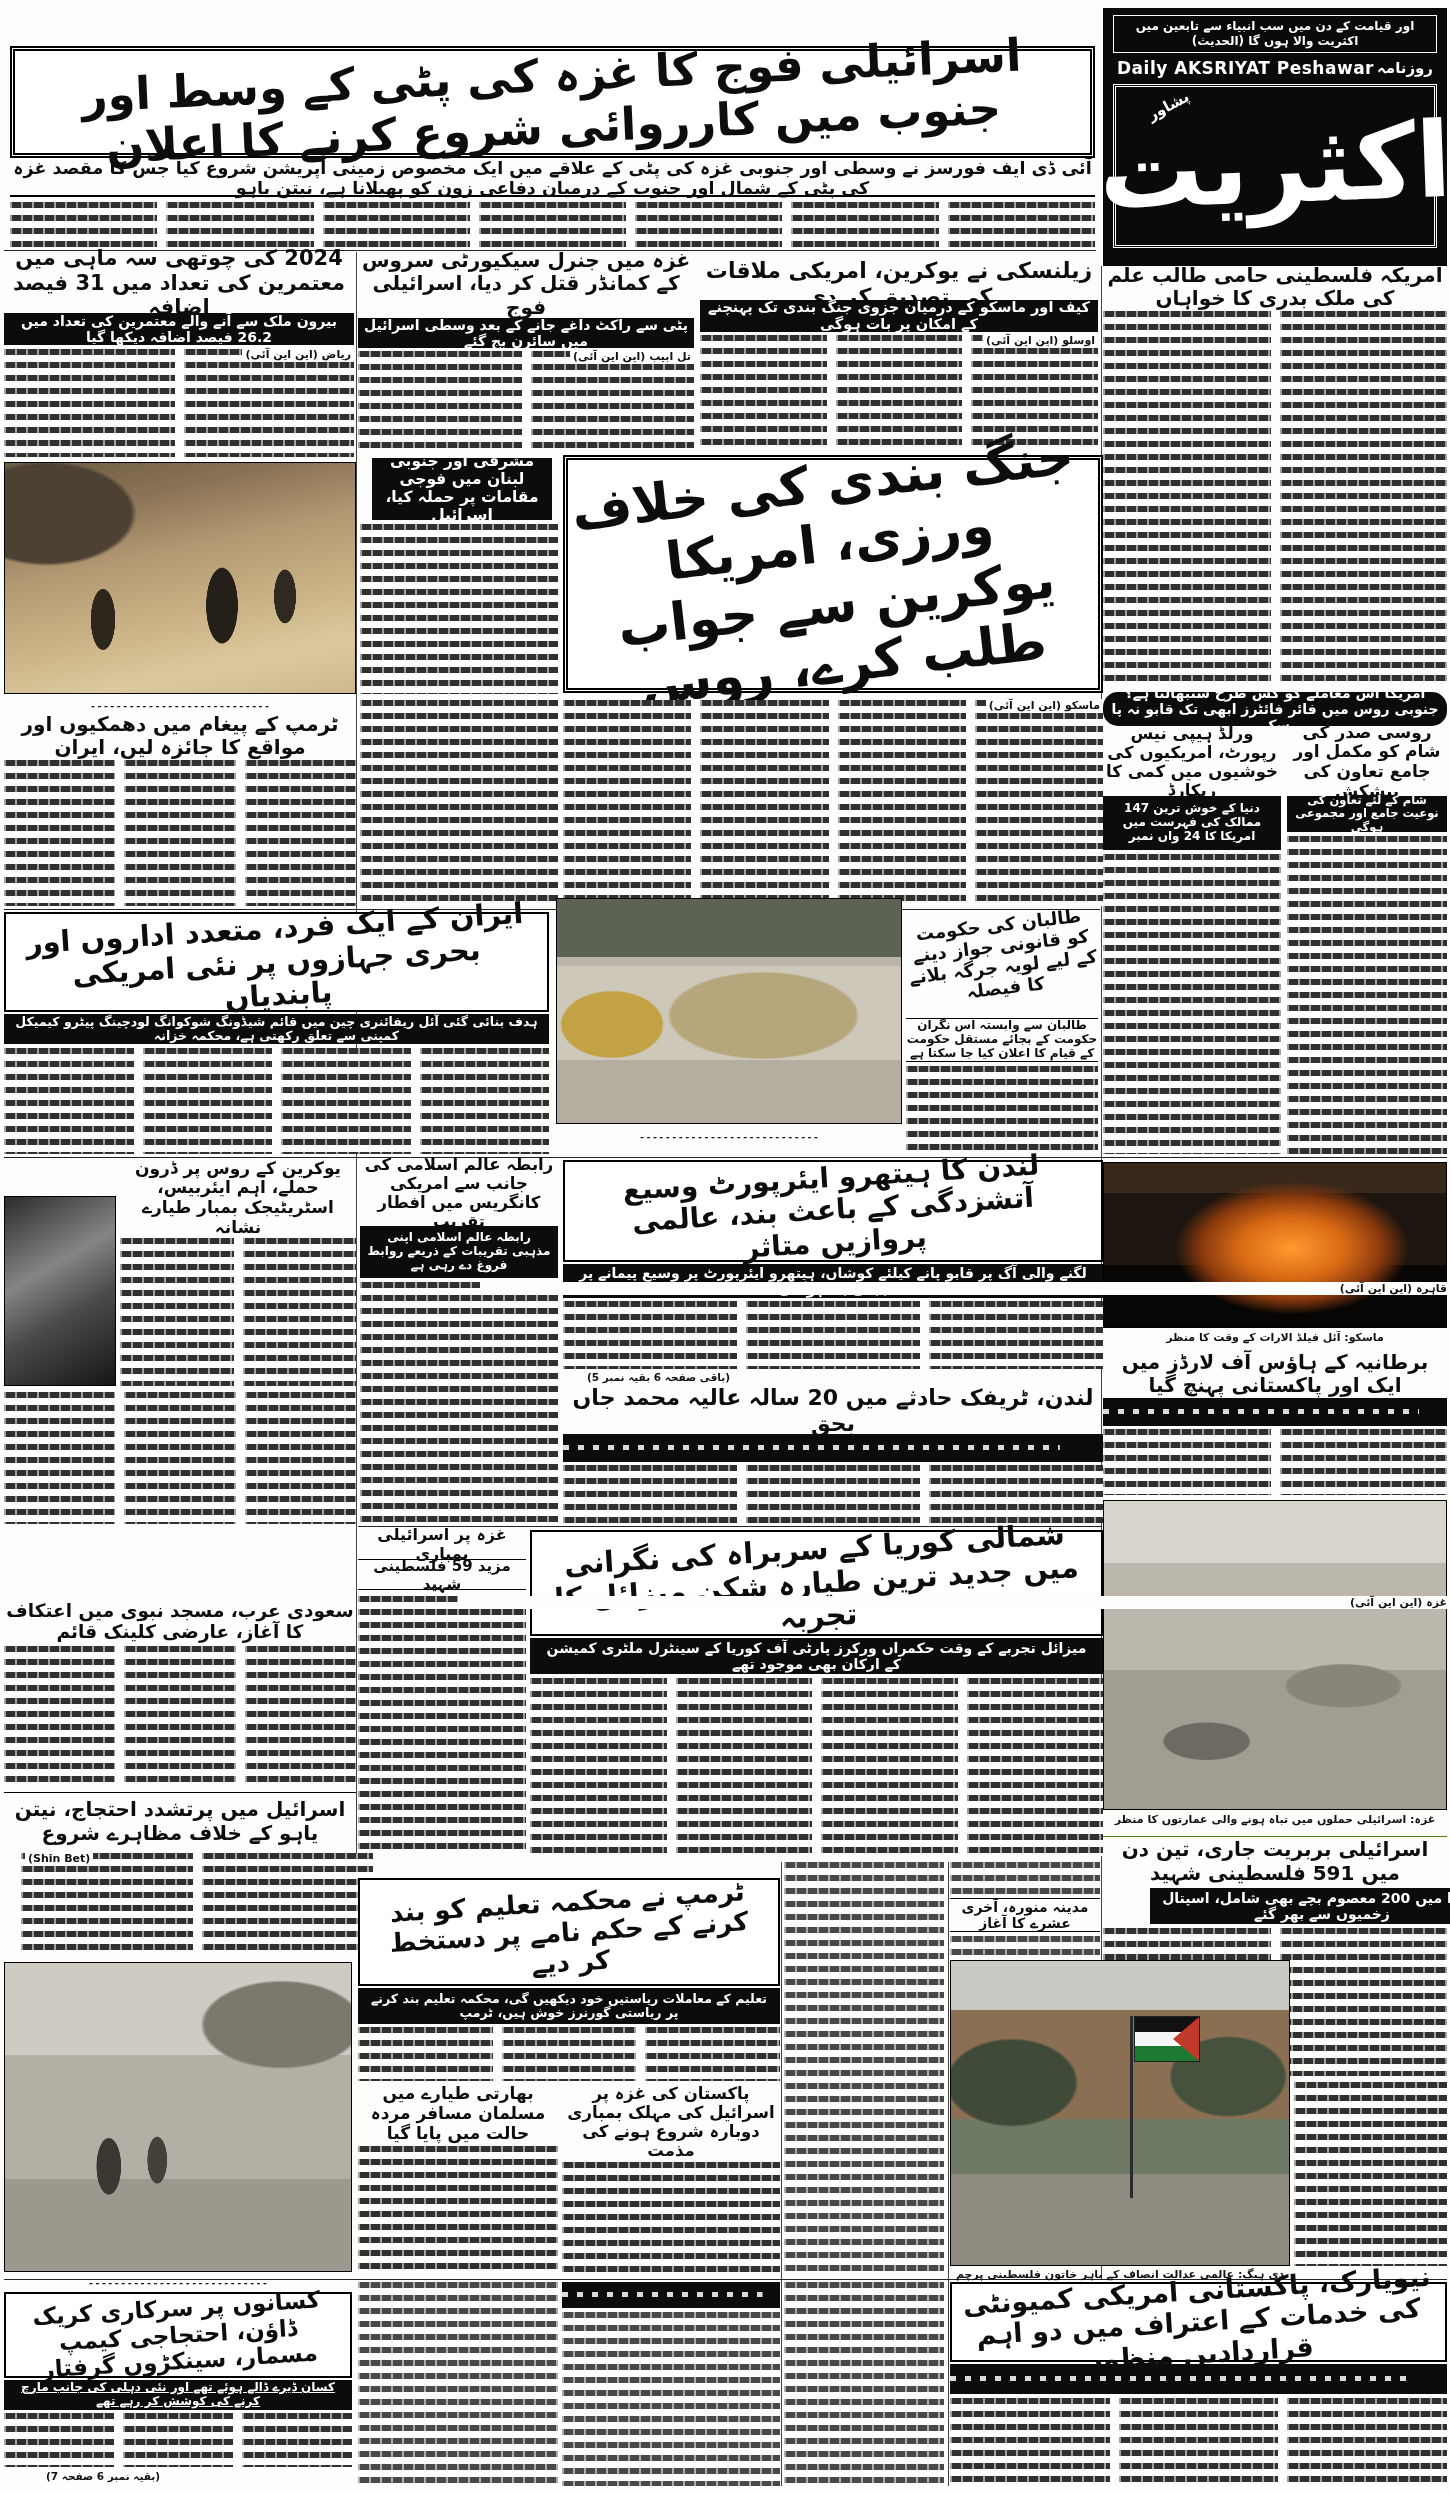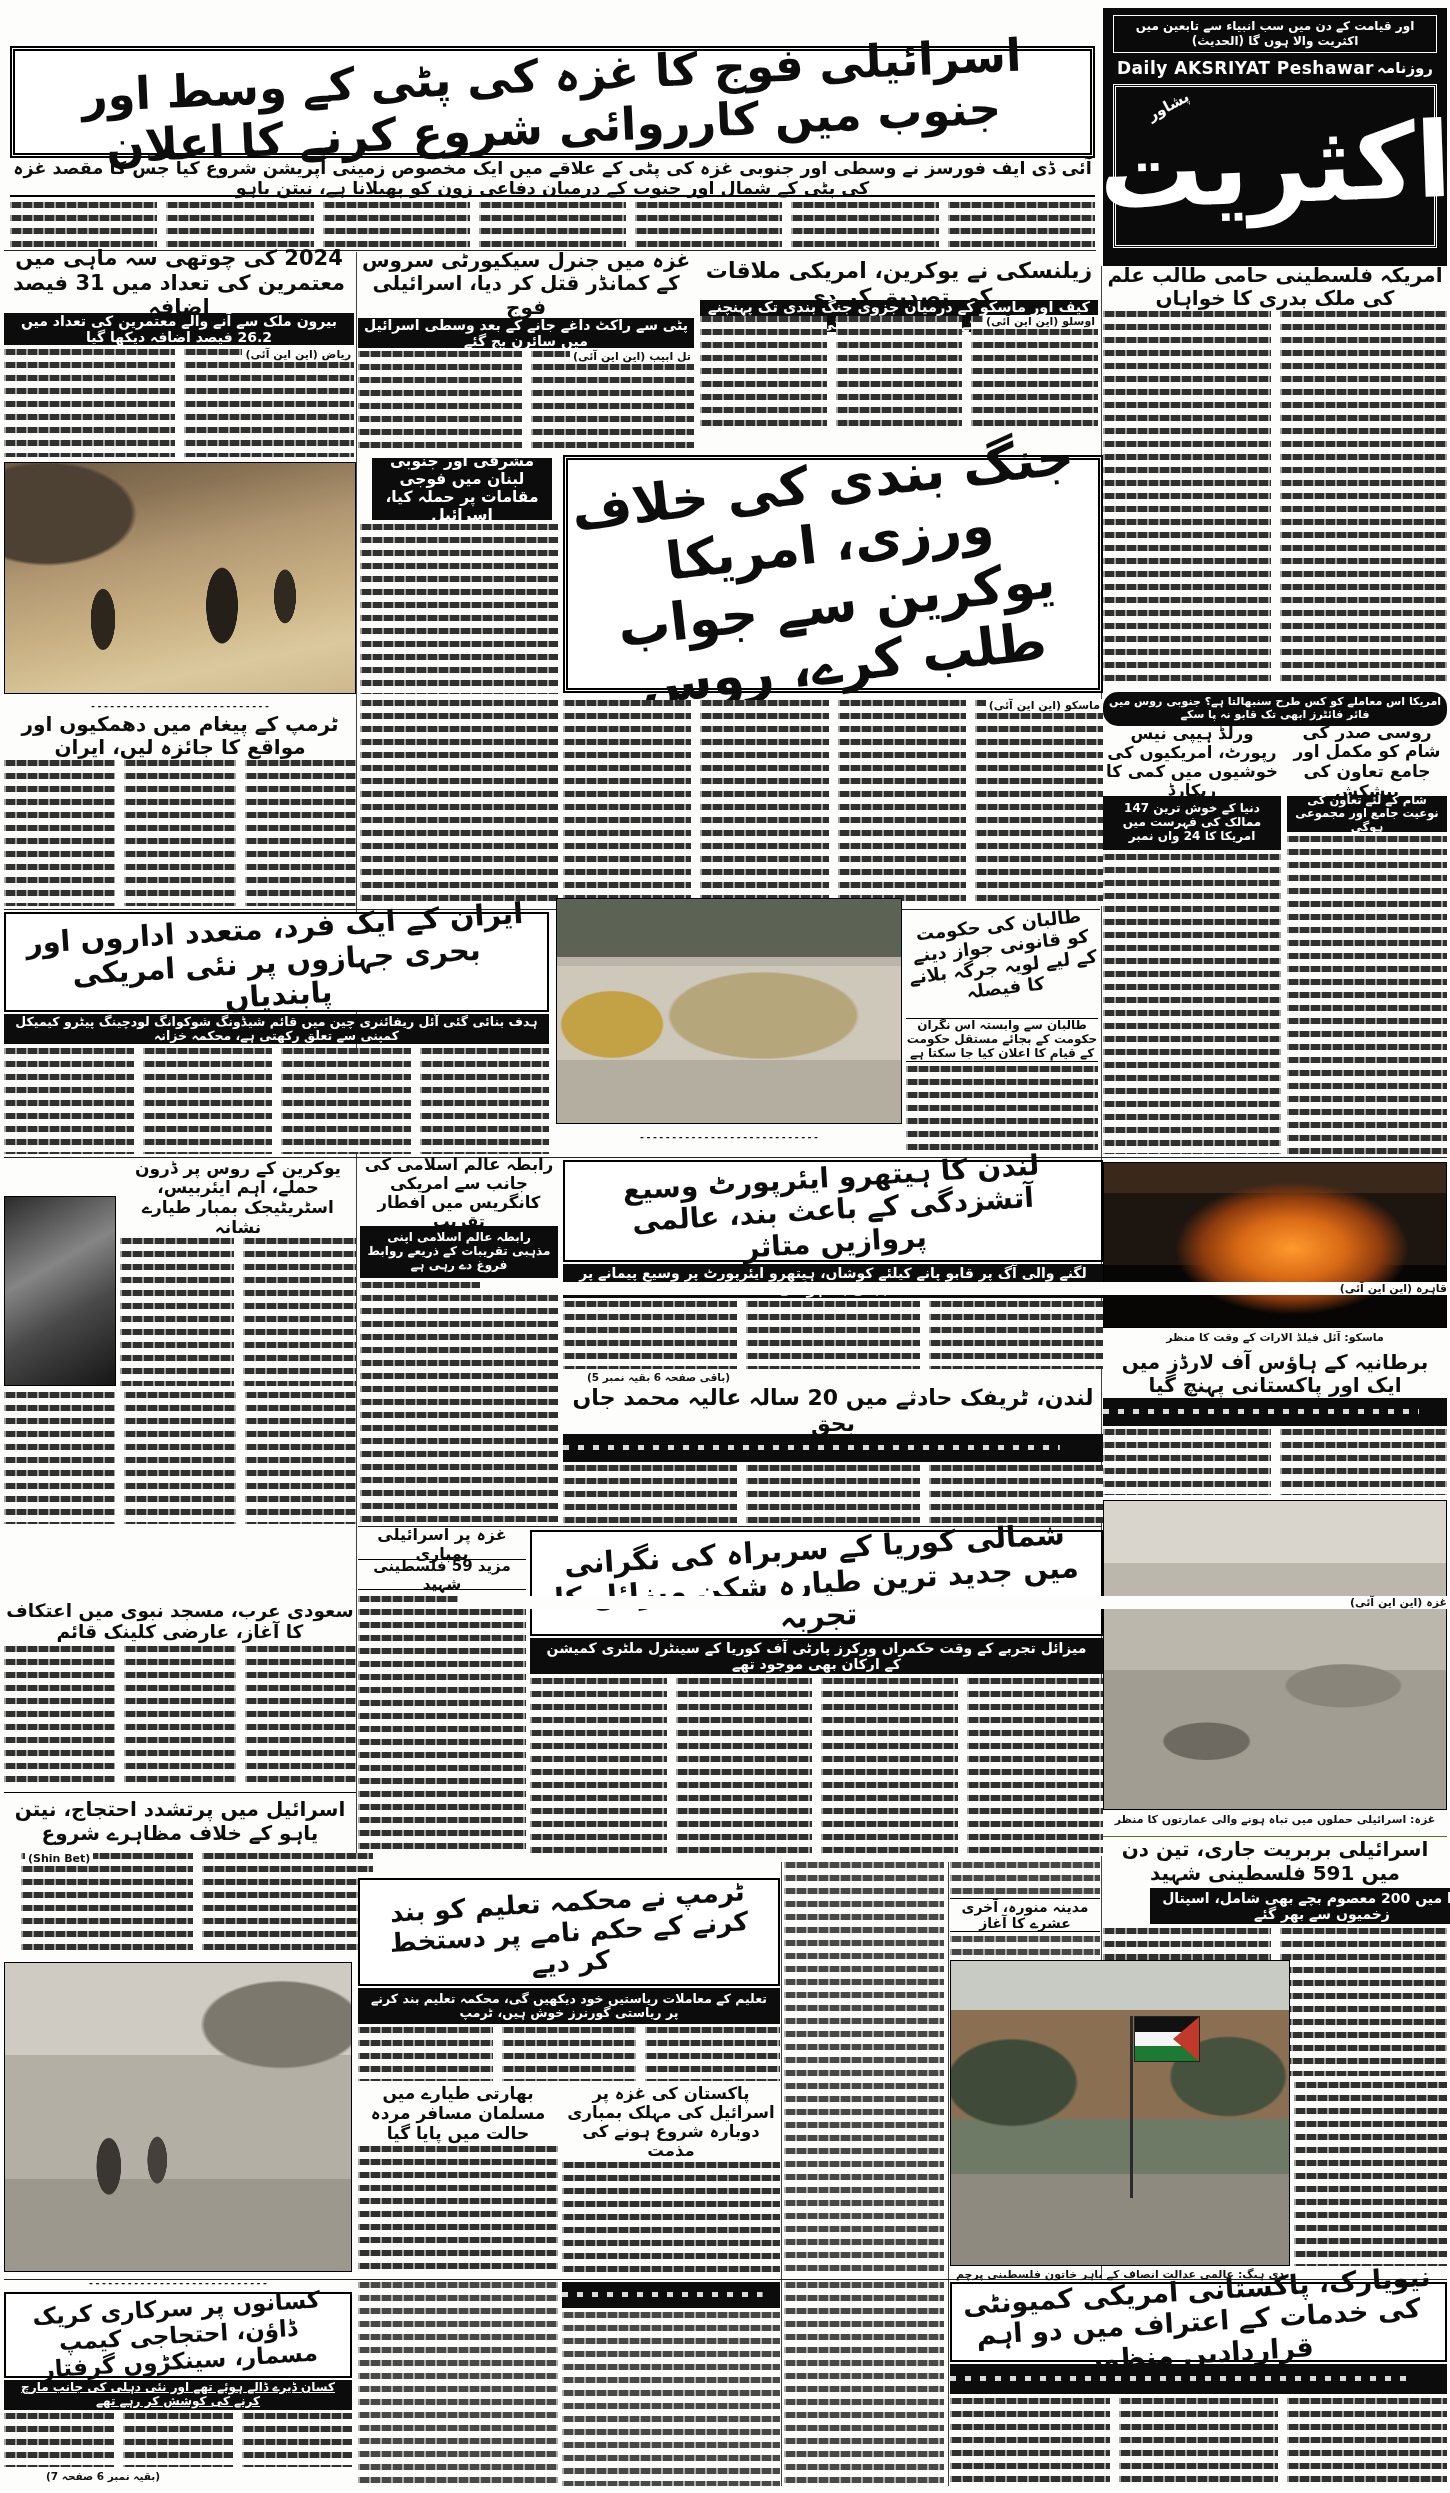--- a/index.html
+++ b/index.html
@@ -145,7 +145,7 @@
   <div class="a kbar" style="left:700px;top:300px;width:398px;height:32px;font-size:14.5px;">
     <span>کیف اور ماسکو کے درمیان جزوی جنگ بندی تک پہنچنے کے امکان پر بات ہوگی</span>
   </div>
-  <div class="a cols" style="left:700px;top:316px;width:398px;height:116px;">
+  <div class="a cols" style="left:700px;top:335px;width:398px;height:116px;">
     <span class="dl">اوسلو (این این آئی)</span>
     <i class="btx"></i>
       <i class="btx"></i>

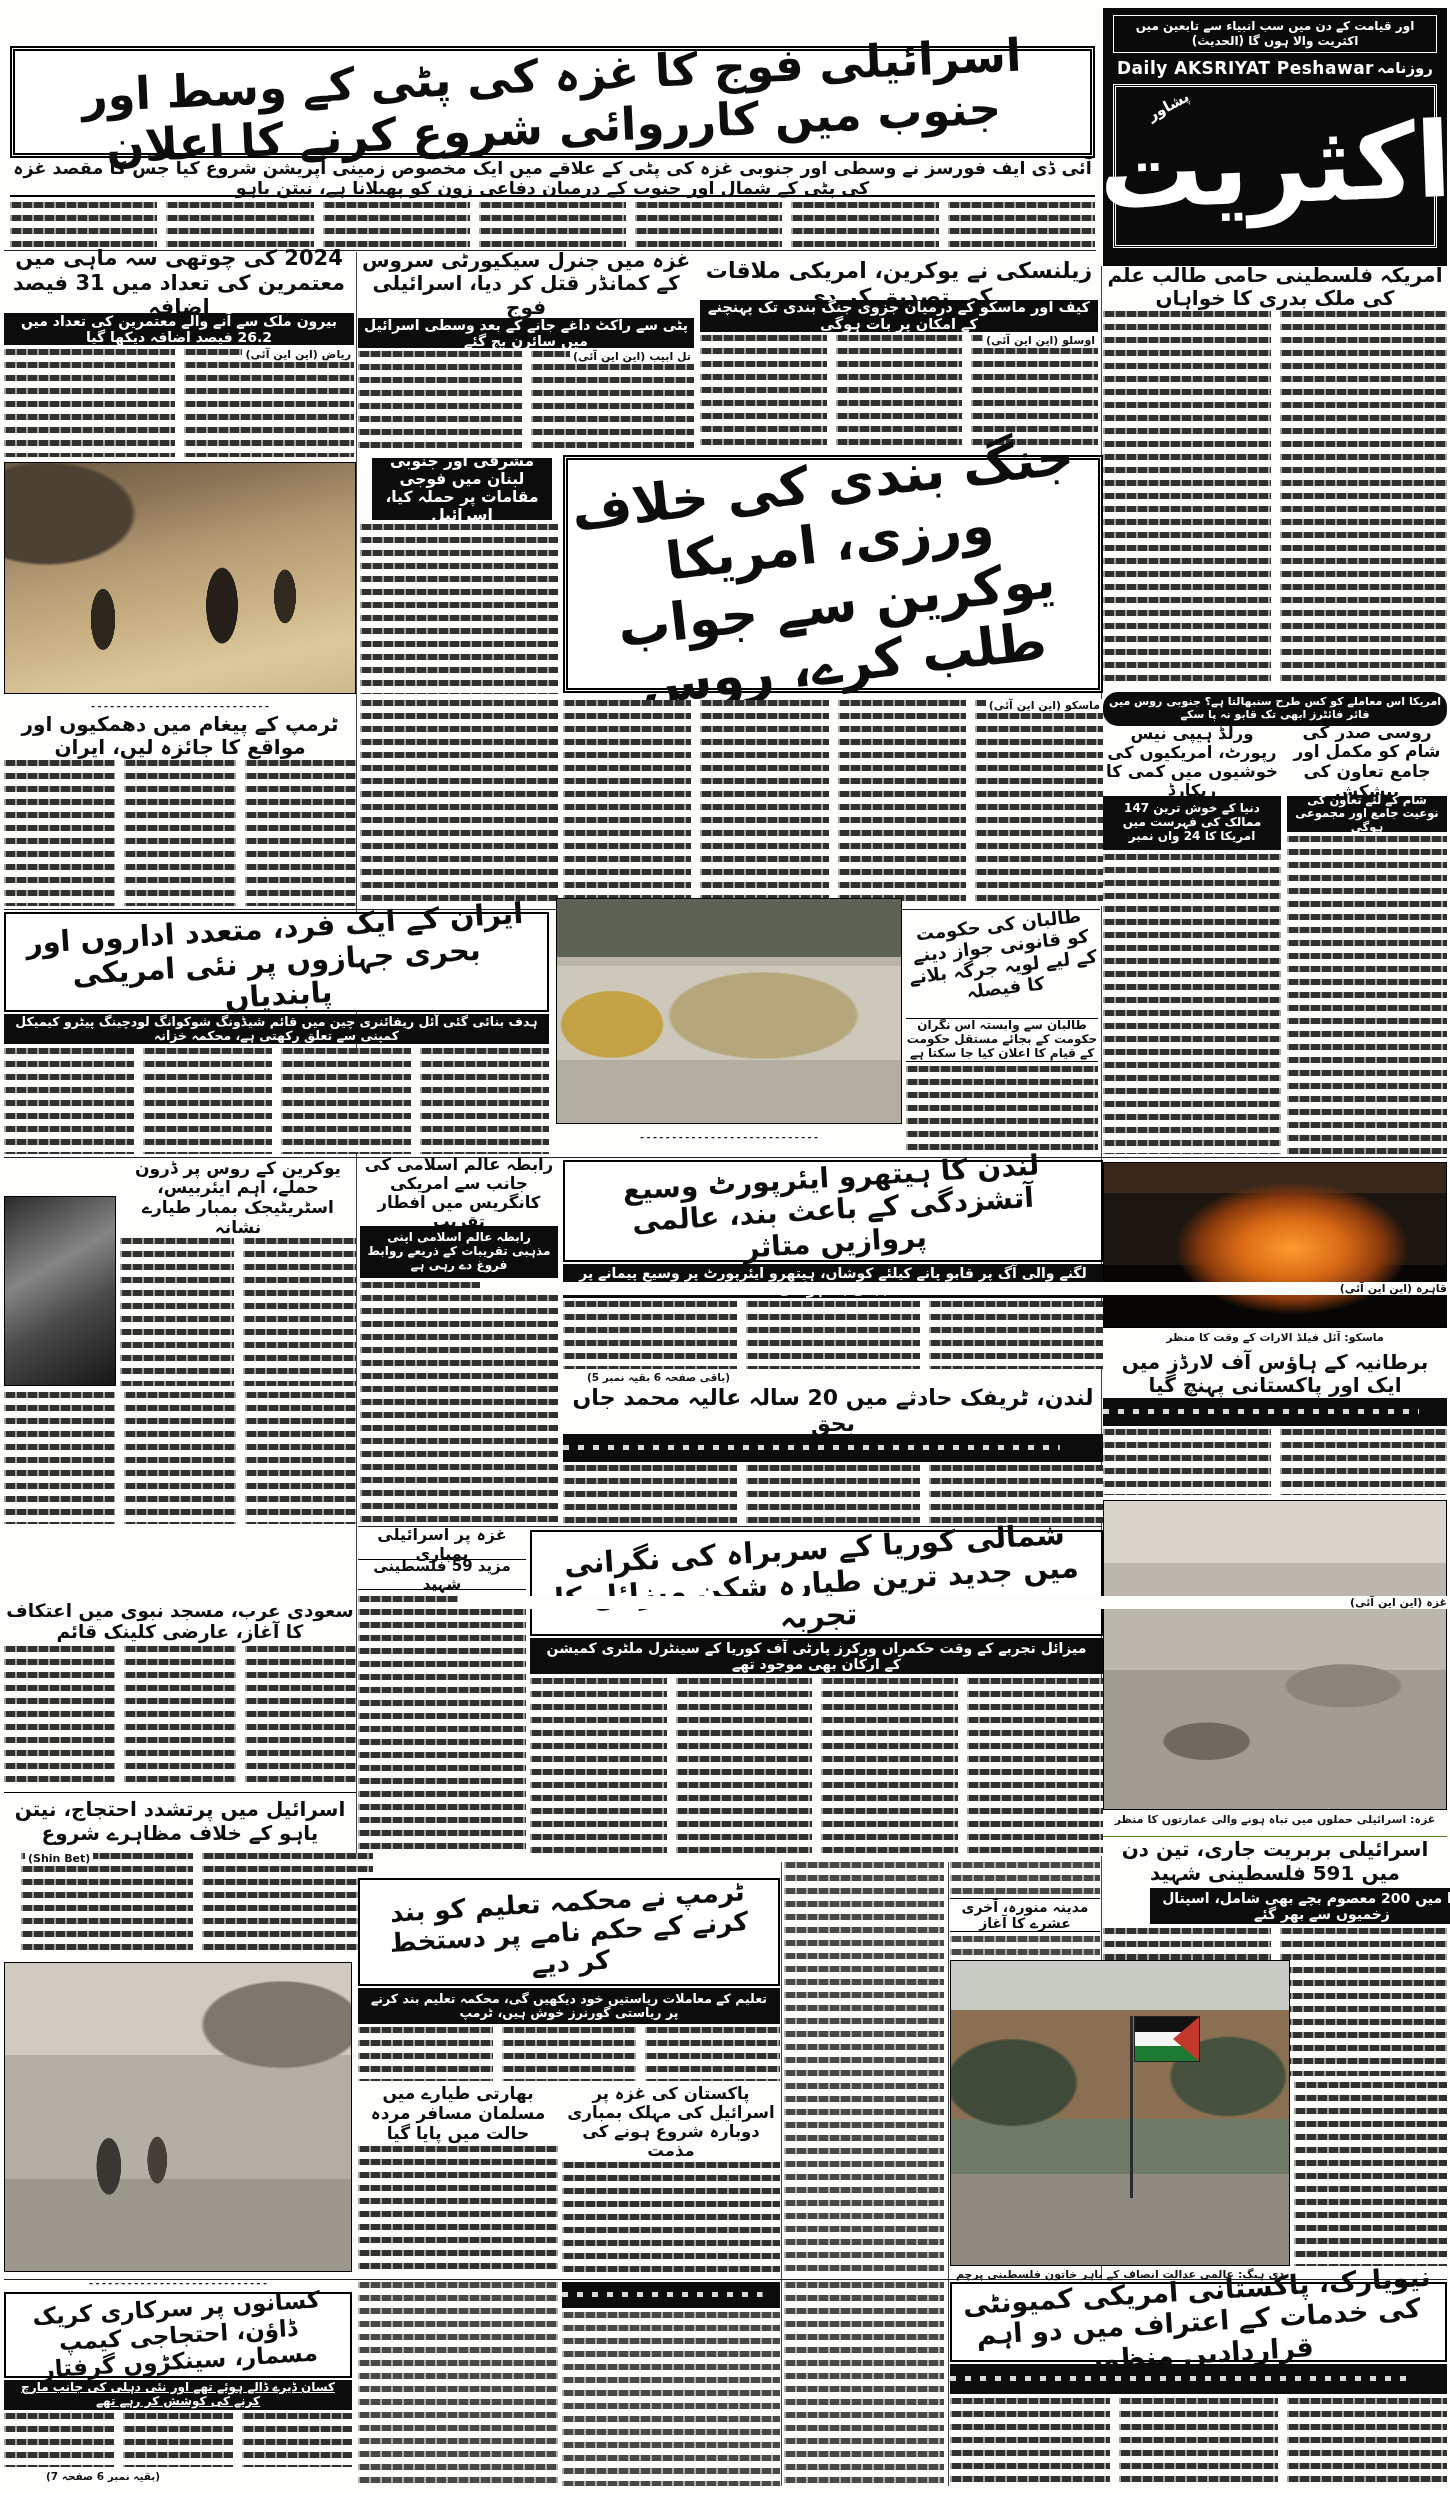--- a/index.html
+++ b/index.html
@@ -189,7 +189,7 @@
     <i class="btx"></i>
   </div>
 
-  <div class="a kbar" style="left:1103px;top:692px;width:344px;height:34px;font-size:11px;border-radius:15px;">
+  <div class="a kbar" style="left:1103px;top:692px;width:344px;height:34px;font-size:14px;border-radius:15px;">
     <span>امریکا اس معاملے کو کس طرح سنبھالتا ہے؟ جنوبی روس میں فائر فائٹرز ابھی تک قابو نہ پا سکے</span>
   </div>
   <div class="a hl" style="left:1103px;top:730px;width:178px;height:64px;">

